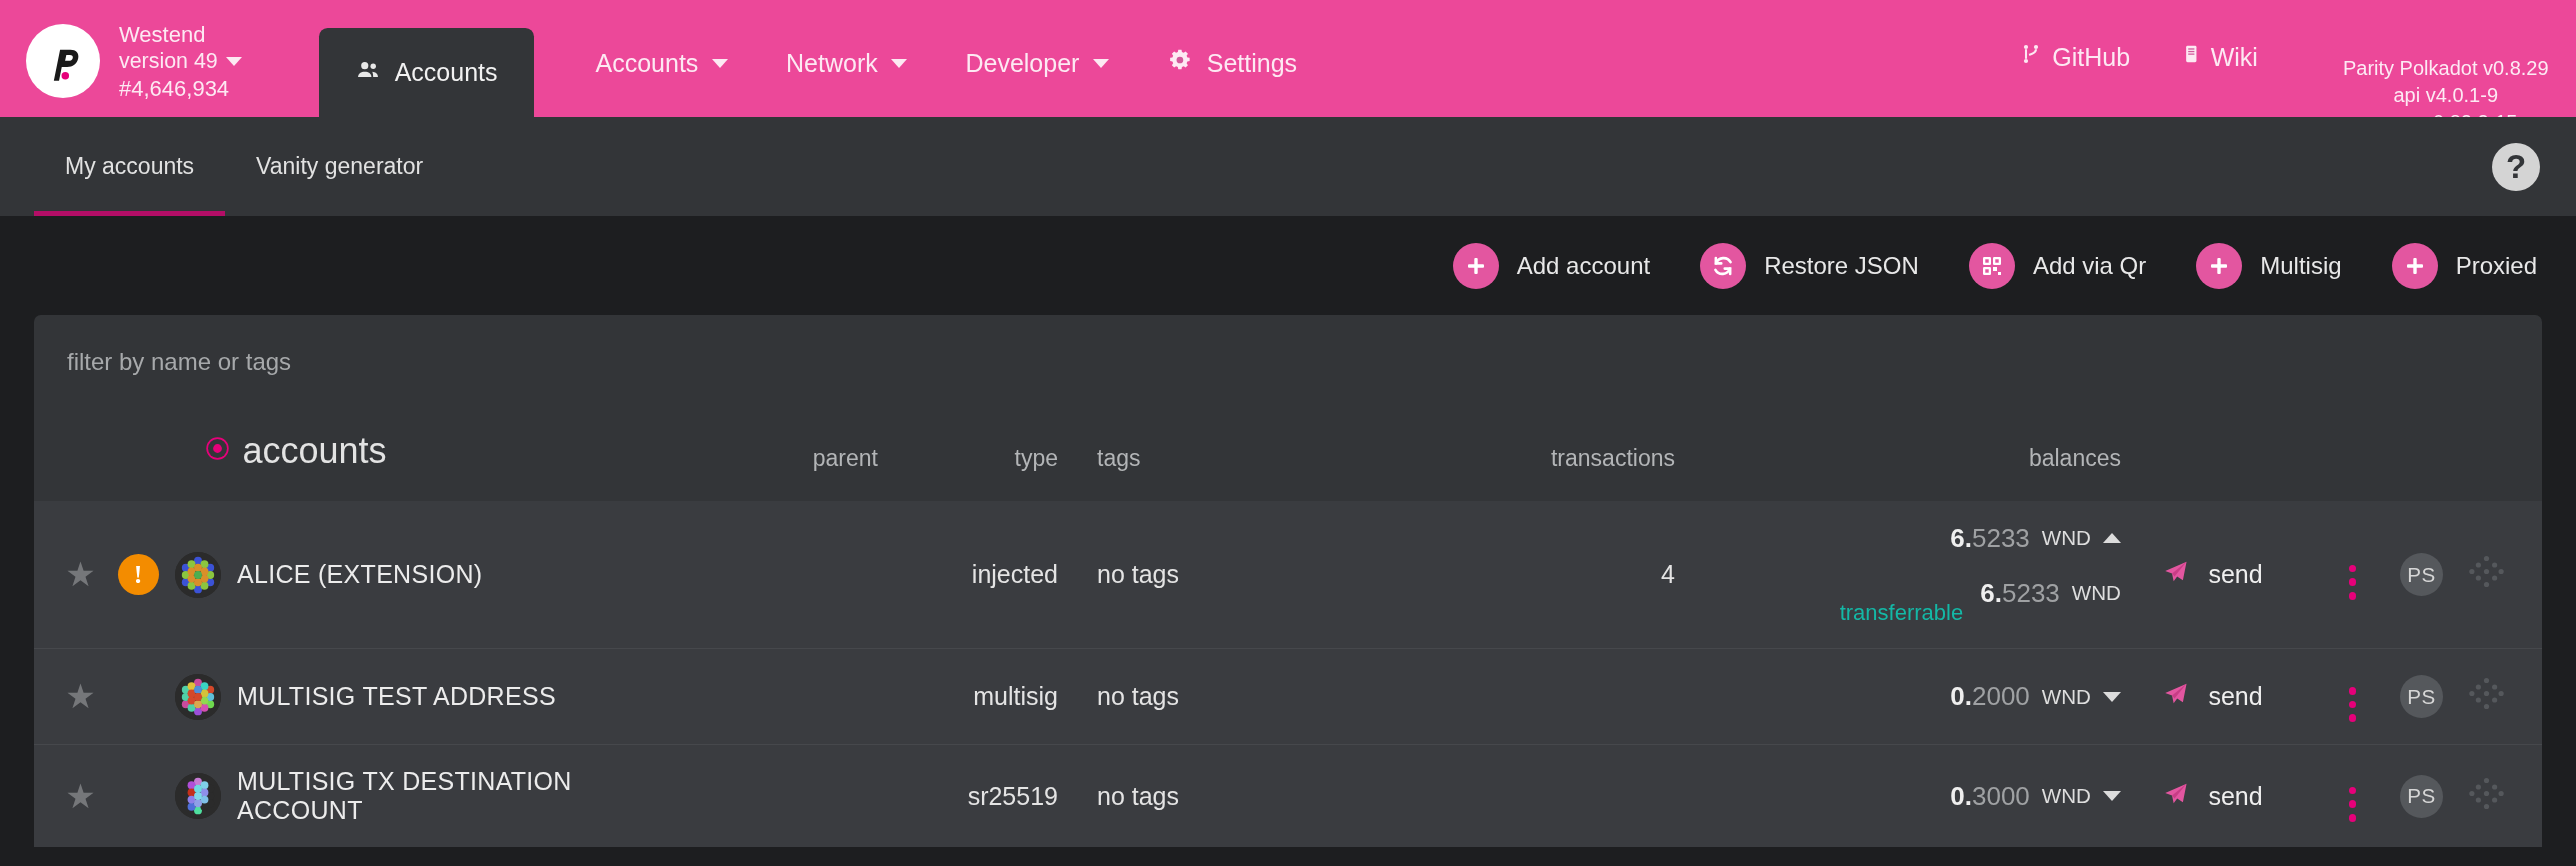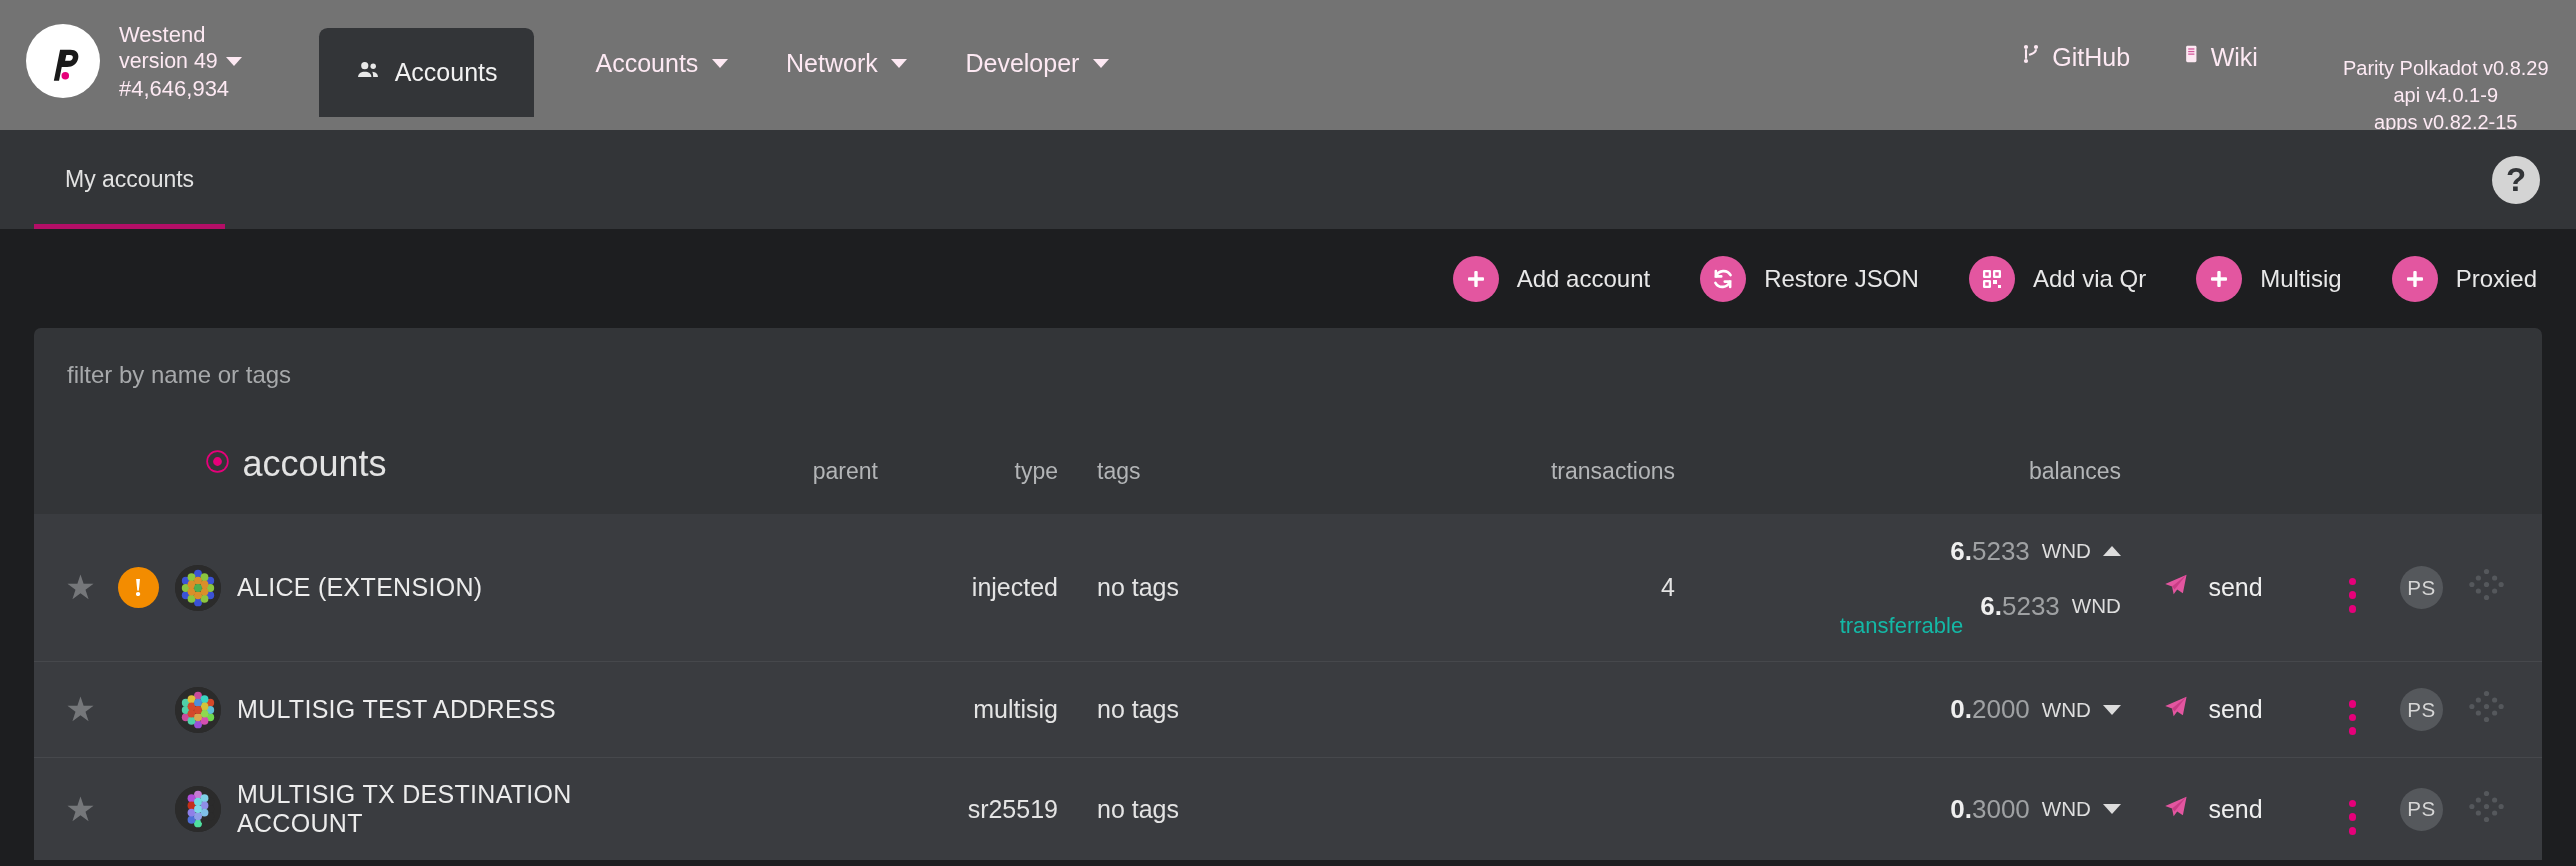--- a/index.html
+++ b/index.html
@@ -13,8 +13,8 @@
   
   .header {
     position: relative;
-    height: 130px;
-    background: #737373;
+    height: 117px;
+    background: #ec4899;
     display: flex;
     align-items: flex-start;
   }

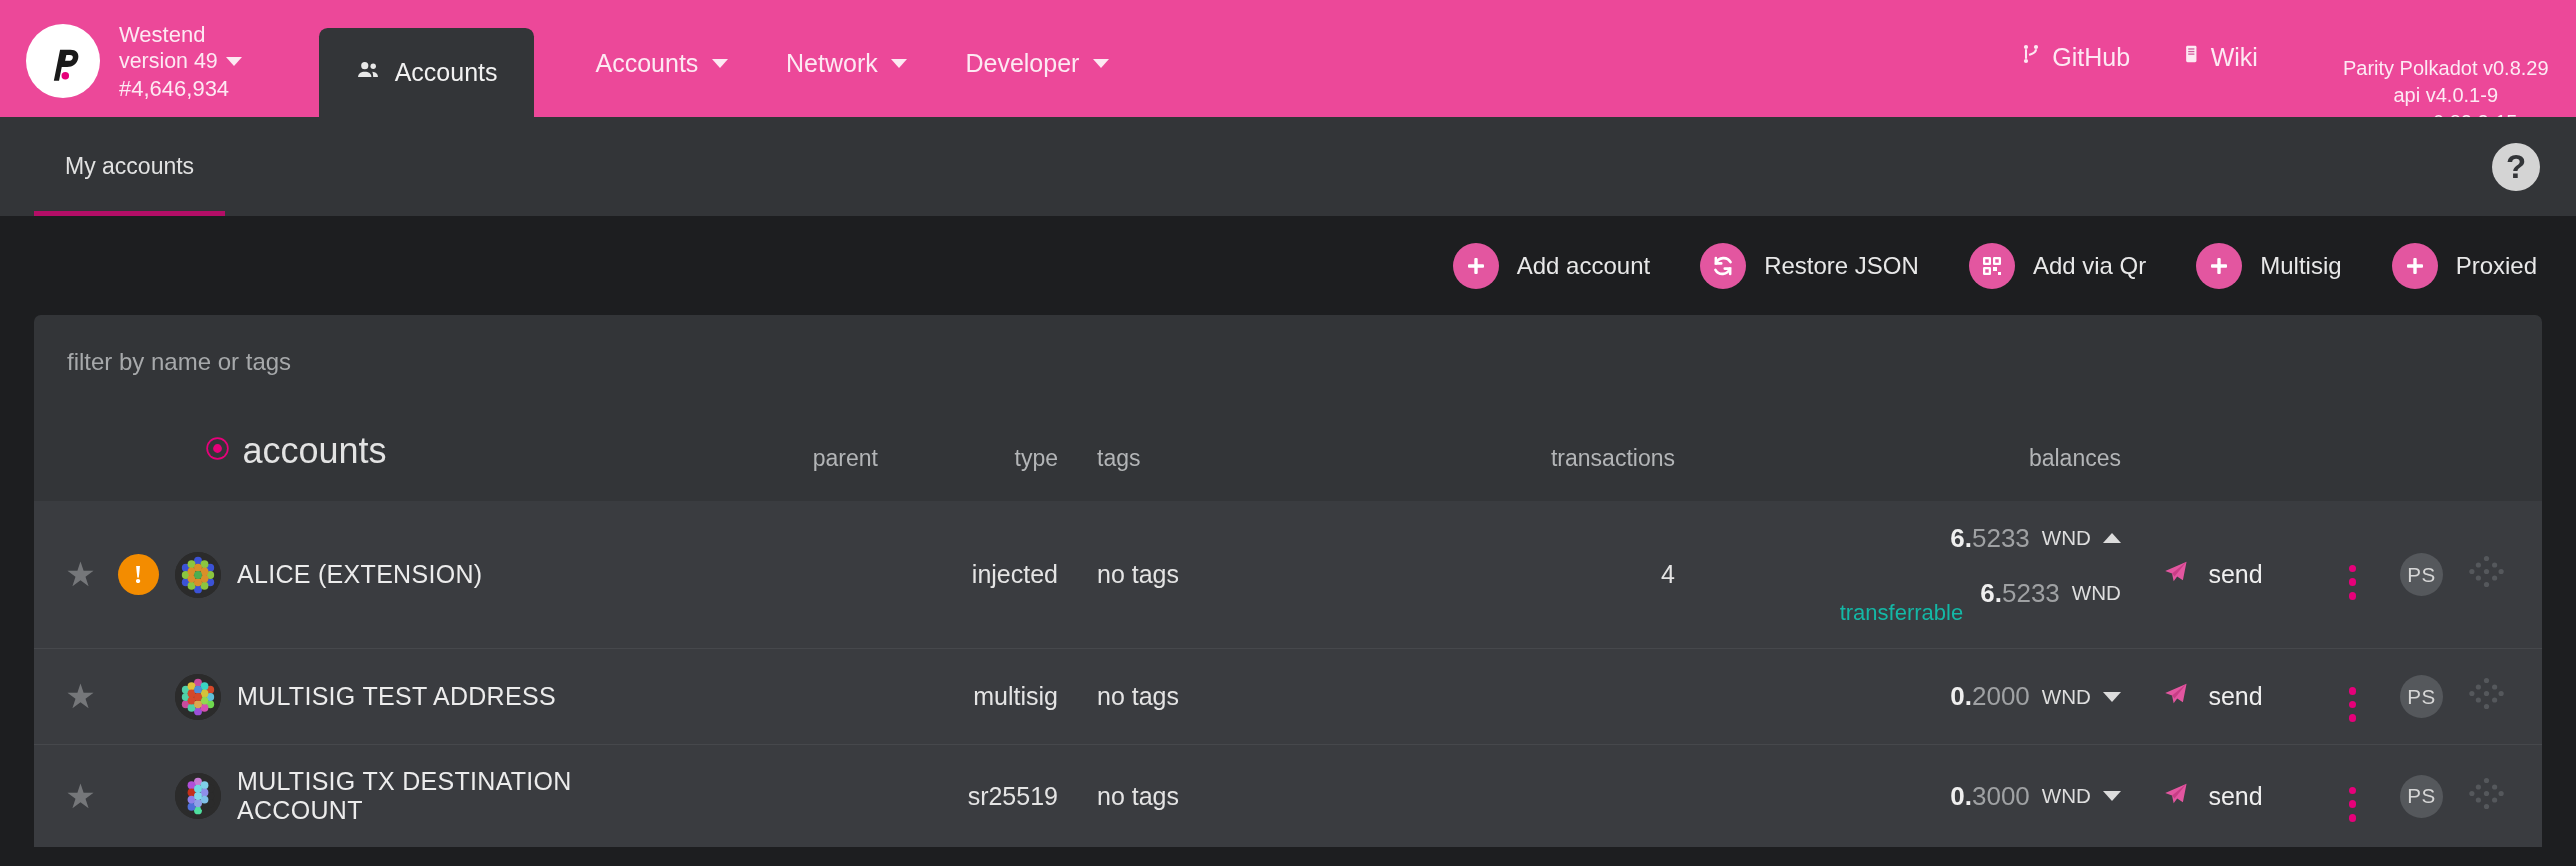--- a/index.html
+++ b/index.html
@@ -339,6 +339,15 @@
     <div class="nav-item">
       <span>Developer</span>
       <span class="caret-down"></span>
+    </div>
+    <div class="nav-item">
+      <span>
+        <svg width="26" height="26" viewBox="0 0 24 24" fill="#fde9f3">
+          <path d="M10.4 2.5h3.0l.4 2.1 1.6.7 1.8-1.2 2.1 2.1-1.2 1.8.7 1.6 2.1.4v3.0l-2.1.4-.7 1.6 1.2 1.8-2.1 2.1-1.8-1.2-1.6.7-.4 2.1h-3.0l-.4-2.1-1.6-.7-1.8 1.2-2.1-2.1 1.2-1.8-.7-1.6-2.1-.4v-3.0l2.1-.4.7-1.6-1.2-1.8 2.1-2.1 1.8 1.2 1.6-.7z"></path>
+          <circle cx="11.9" cy="12" r="3.1" fill="#d3599b"></circle>
+        </svg>
+      </span>
+      <span>Settings</span>
     </div>
   </div>
 

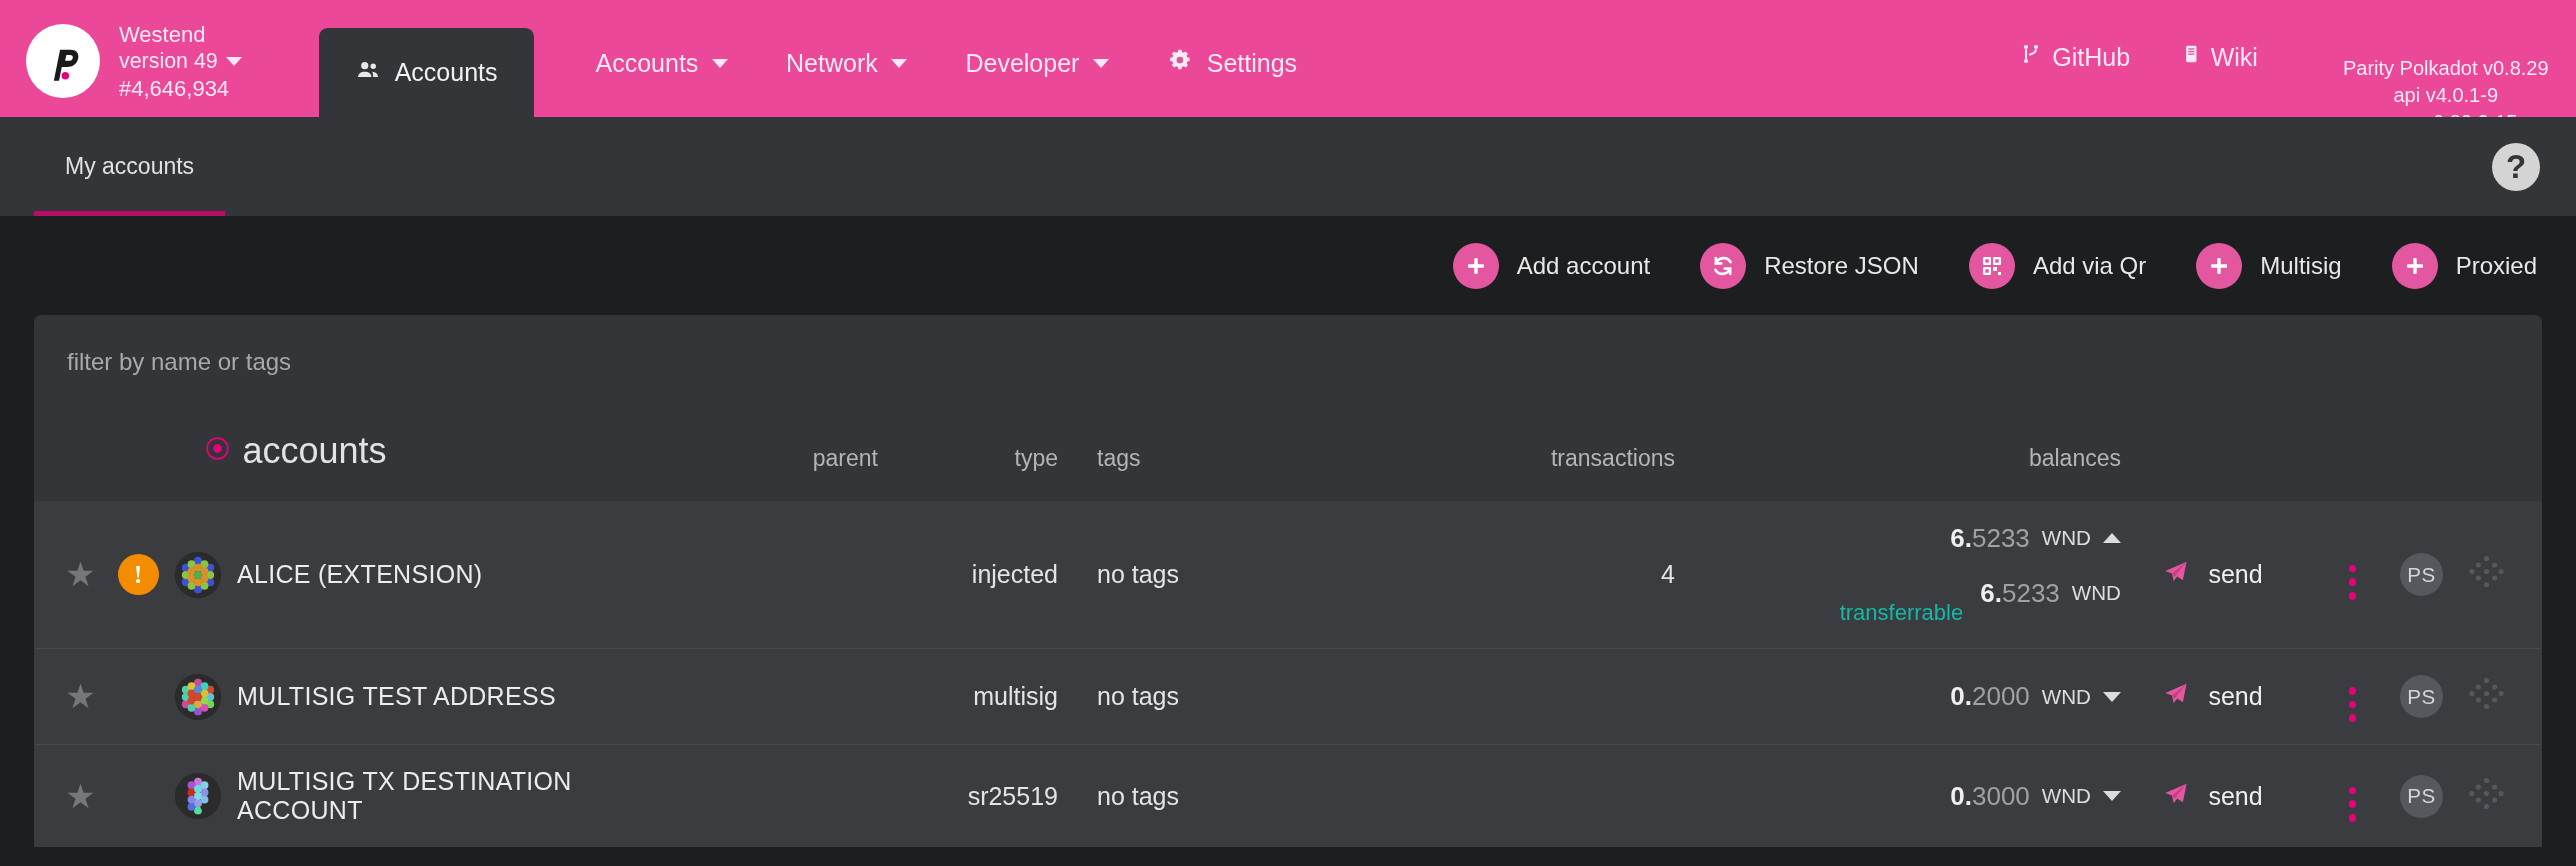--- a/index.html
+++ b/index.html
@@ -386,6 +386,9 @@
 <div class="tabbar">
   <div class="tab active">
     <span>My accounts</span>
+  </div>
+  <div class="tab">
+    <span>Vanity generator</span>
   </div>
   <div class="help-btn">
     <span>?</span>

